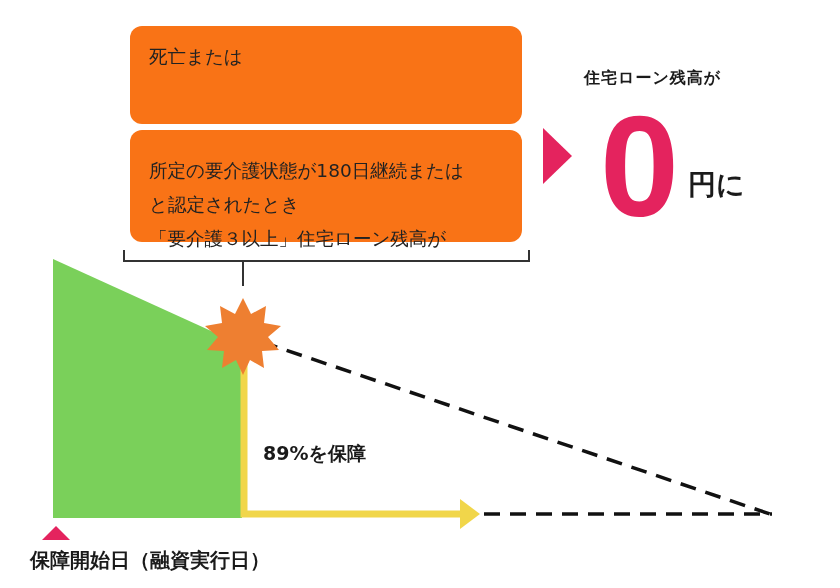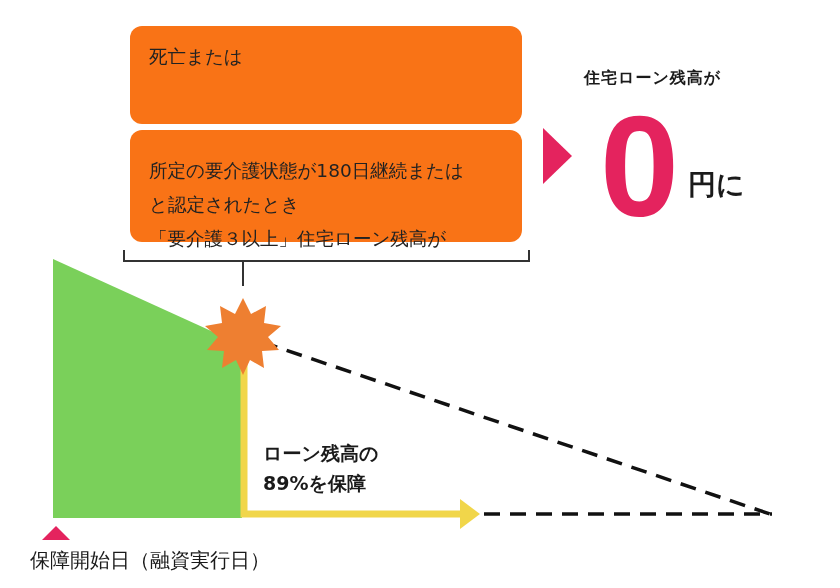--- a/index.html
+++ b/index.html
@@ -67,7 +67,6 @@
 </svg>
 
 <div id="guarantee">
-  <span class="line">ローン残高の</span>
   <span class="line">89%を保障</span>
 </div>
 

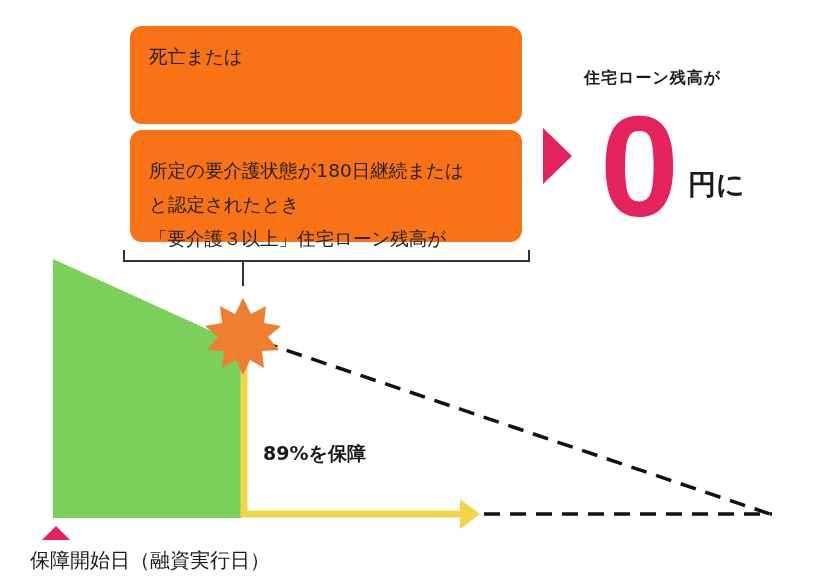--- a/index.html
+++ b/index.html
@@ -28,7 +28,7 @@
   #start-marker { position:absolute; left:42px; top:526px; width:0; height:0;
                   border-left:14px solid transparent; border-right:14px solid transparent;
                   border-bottom:14px solid #e4235e; }
-  #start-label { position:absolute; left:30px; top:547px; font-size:20px; font-weight:normal;
+  #start-label { position:absolute; left:30px; top:547px; font-size:20px; font-weight:bold;
                  white-space:nowrap; }
 </style>
 </head>

